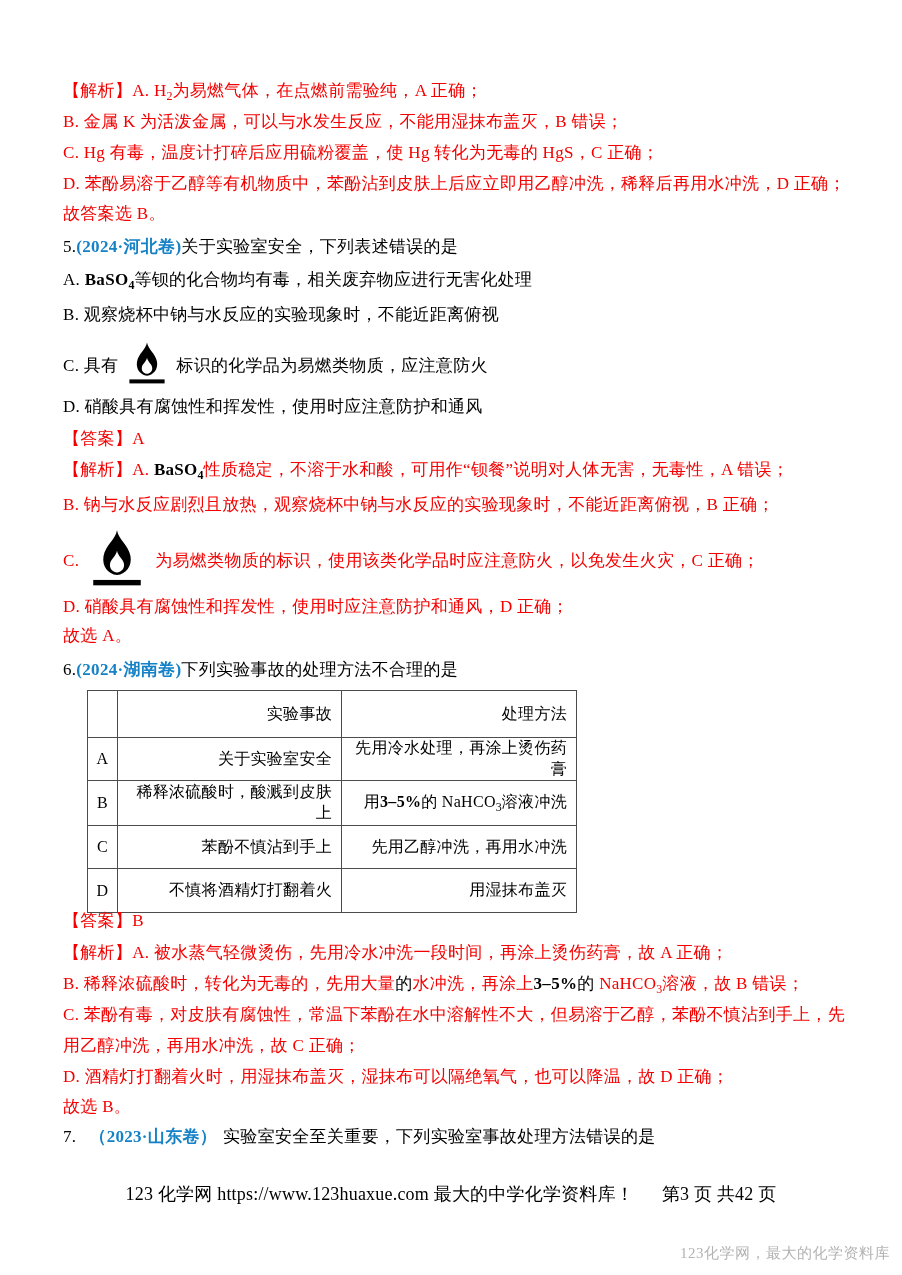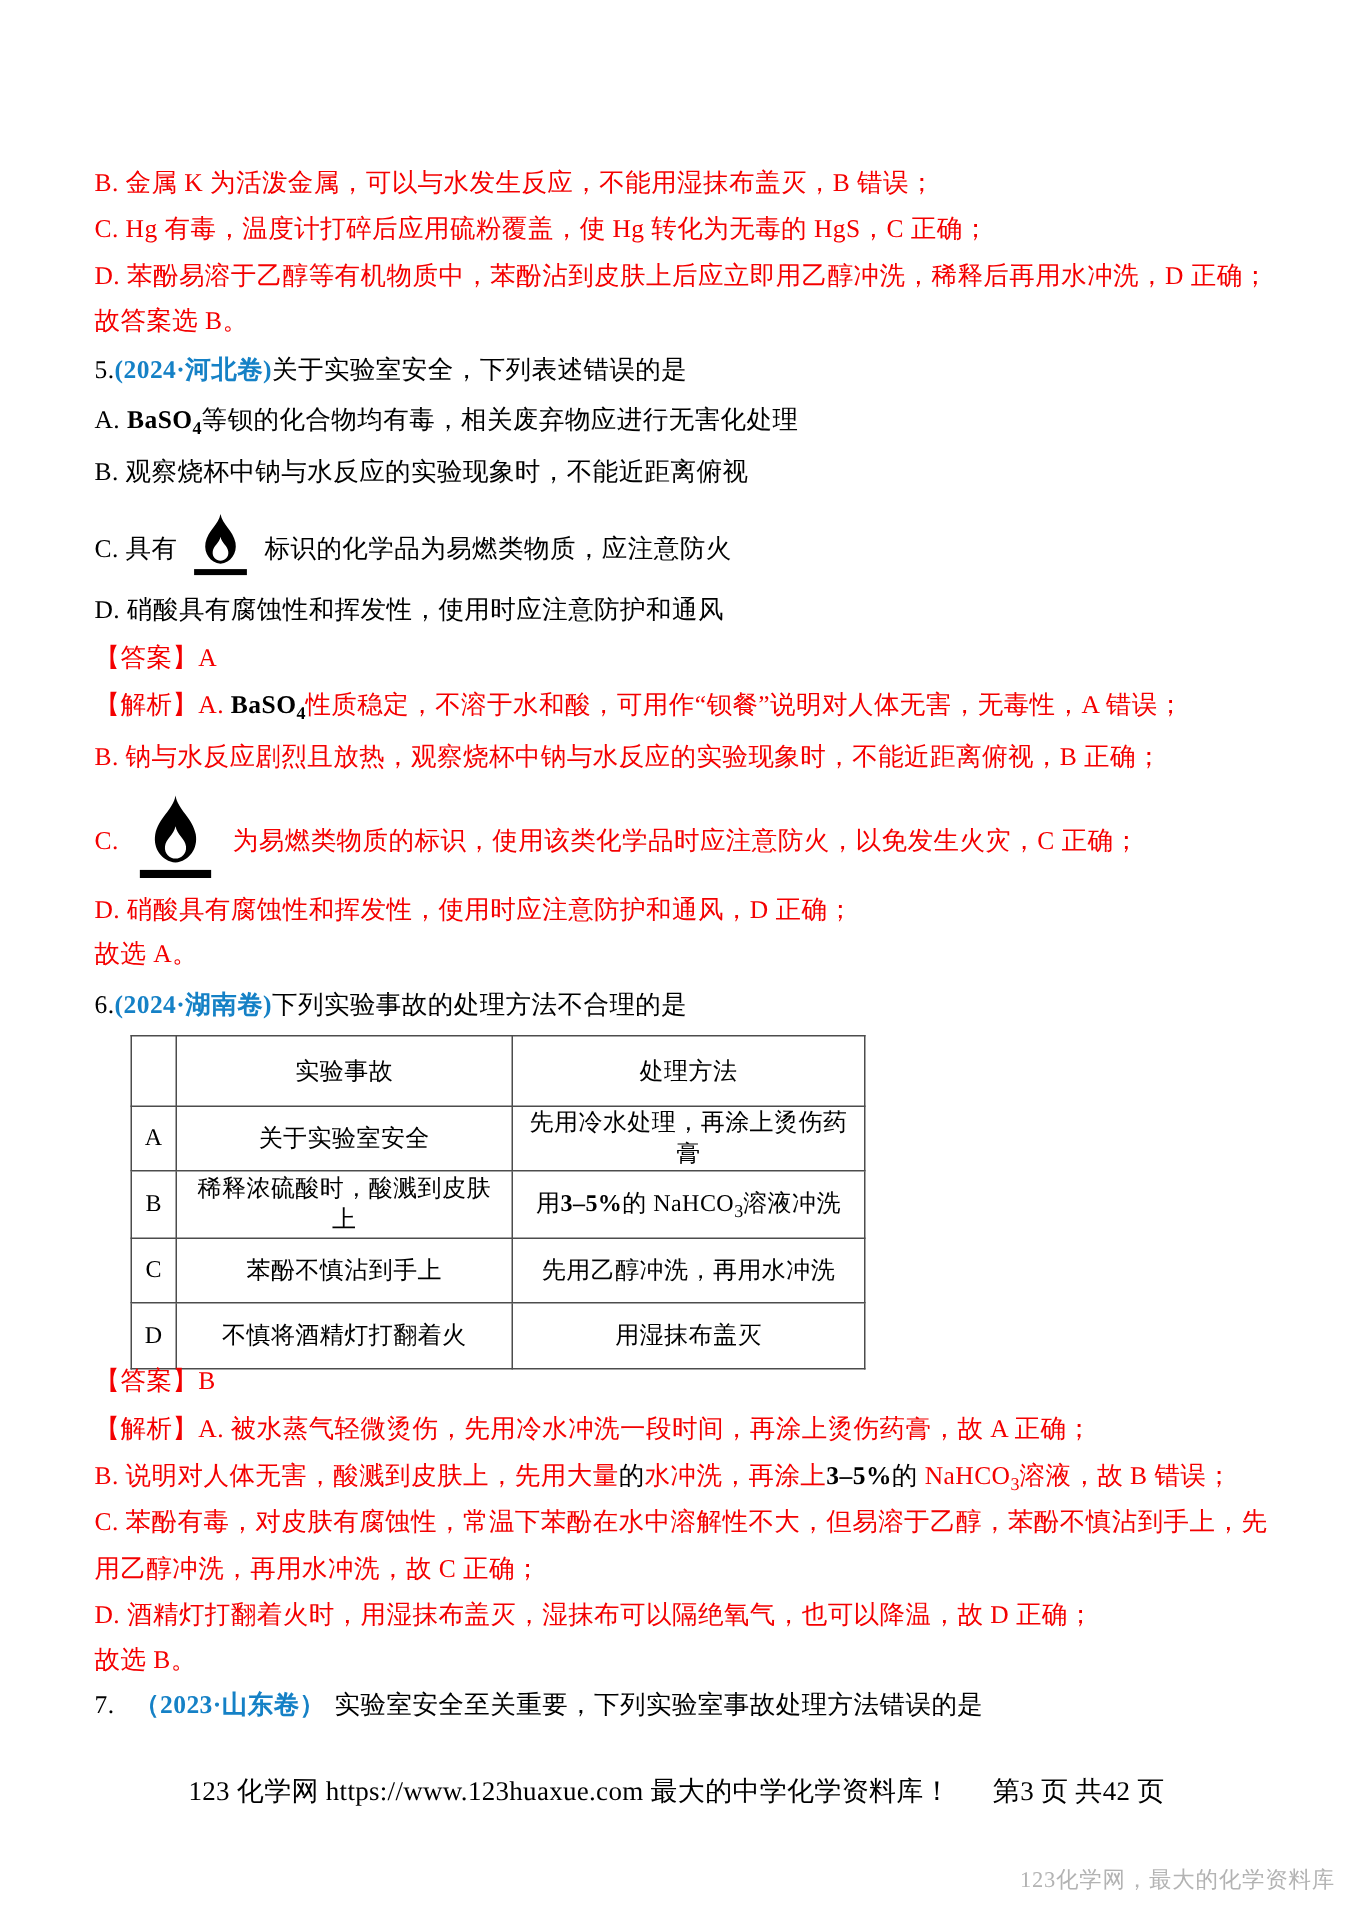--- a/index.html
+++ b/index.html
@@ -31,6 +31,9 @@
 
 <div class="page">
 
+  <div class="line" style="top:81px">
+    <span class="red">【解析】A. </span><span class="red">H</span><span class="red sub">2</span><span class="red">为易燃气体，在点燃前需验纯，A 正确；</span>
+  </div>
   <div class="line" style="top:112px">
     <span class="red">B. 金属 K 为活泼金属，可以与水发生反应，不能用湿抹布盖灭，B 错误；</span>
   </div>

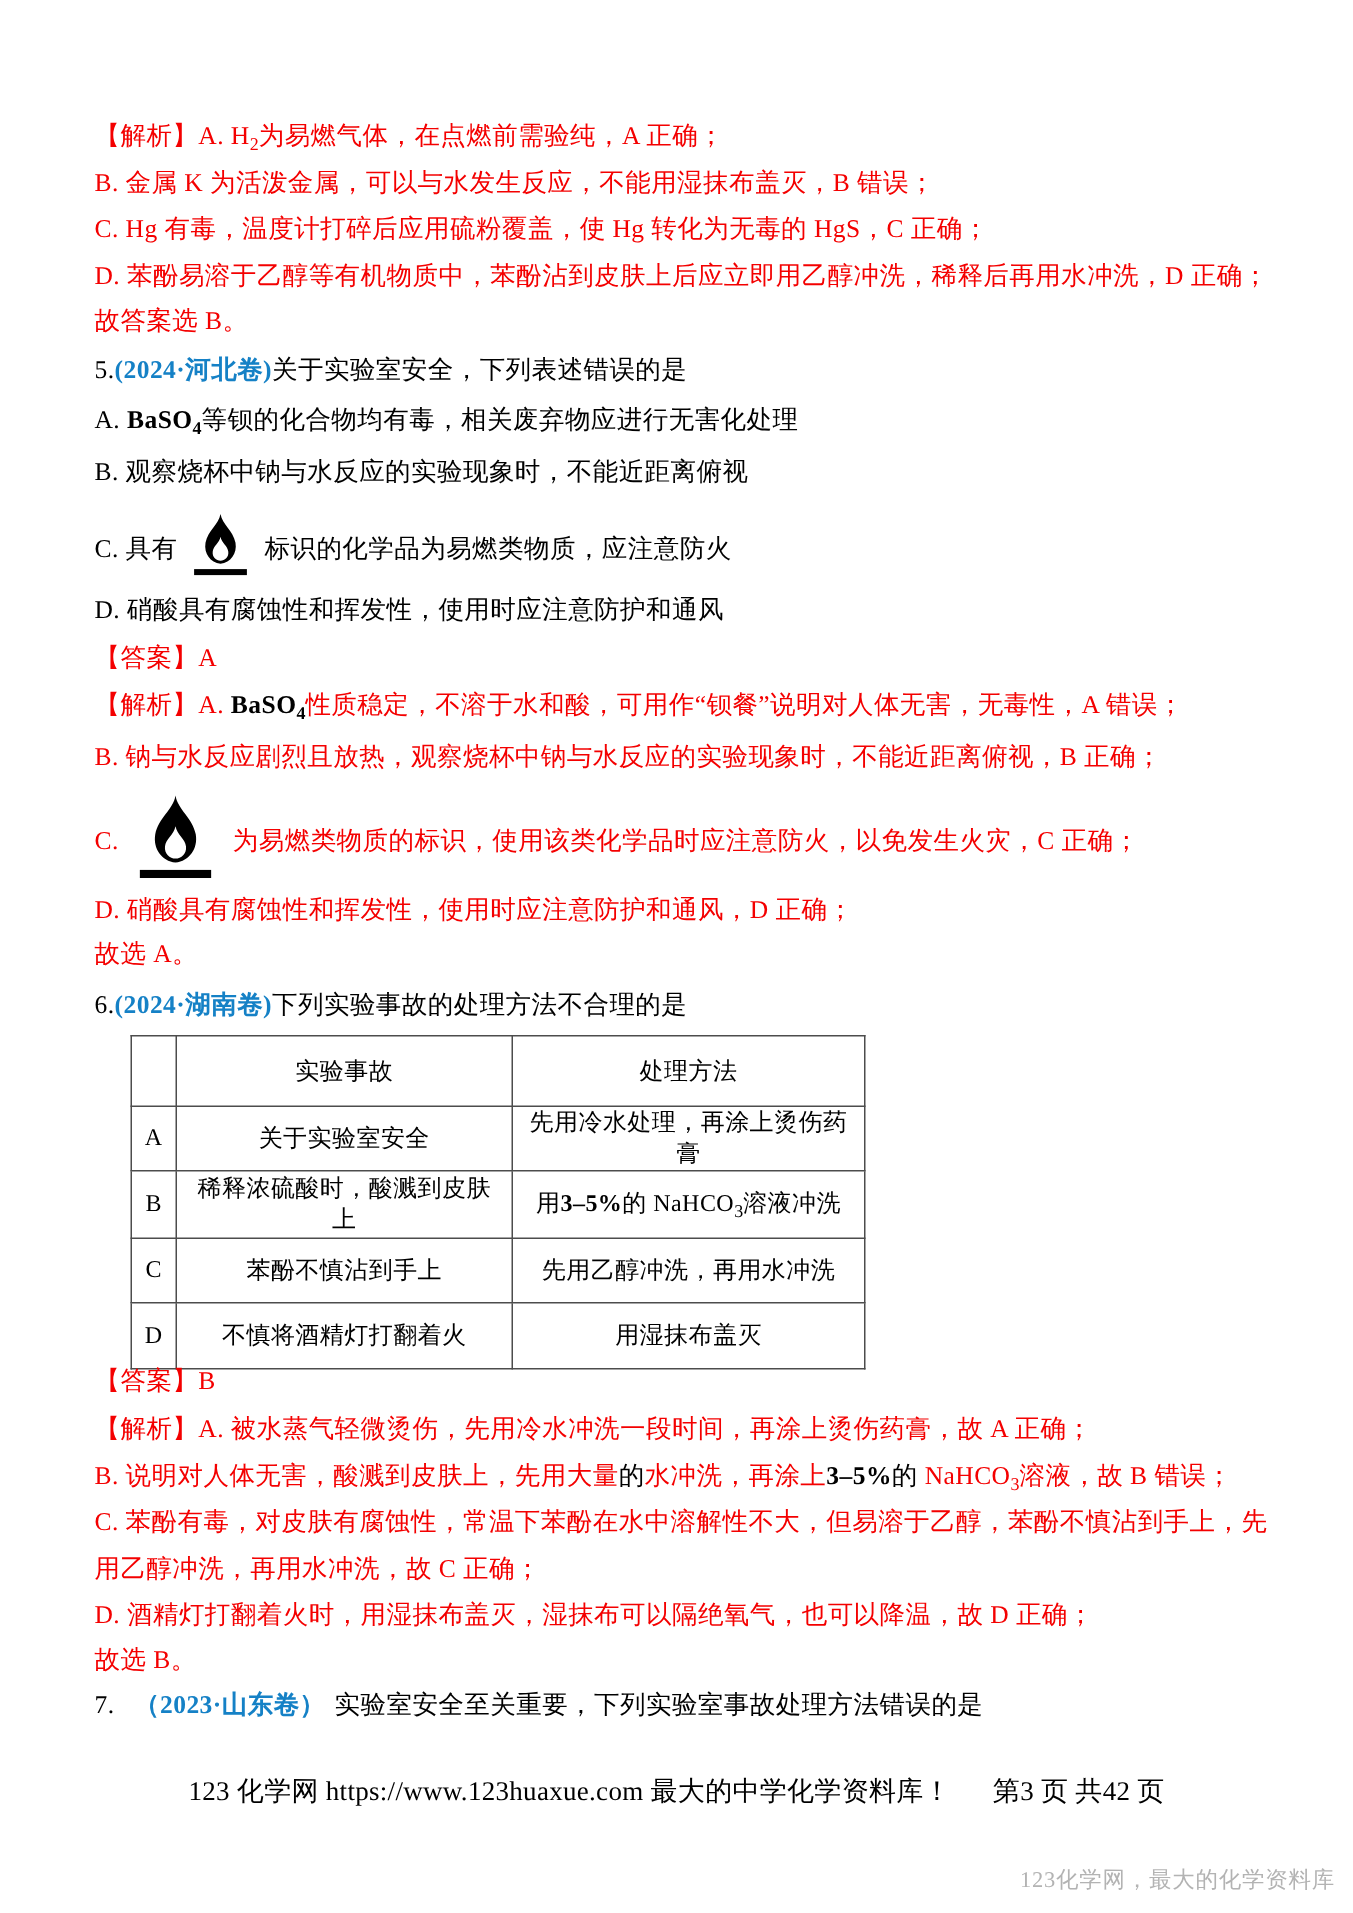--- a/index.html
+++ b/index.html
@@ -18,7 +18,7 @@
   .flame-sm{margin:0 9px;}
   .flame-lg{margin:0 11px;}
   table.acc{position:absolute;left:87px;top:690px;border-collapse:collapse;table-layout:fixed;font-size:16px;color:#000;}
-  .acc td,.acc th{border:1px solid #4c4c4c;font-weight:normal;text-align:center;padding:0 9px;vertical-align:middle;letter-spacing:.3px;}
+  .acc td,.acc th{border:1px solid #4c4c4c;font-weight:normal;text-align:right;padding:0 9px;vertical-align:middle;letter-spacing:.3px;}
   .acc .keycell{text-align:center;padding:0;}
   .footer{position:absolute;top:1182px;left:0;width:100%;text-align:center;font-size:18px;letter-spacing:.2px;color:#000;}
   .footer .gap{display:inline-block;width:28px;}

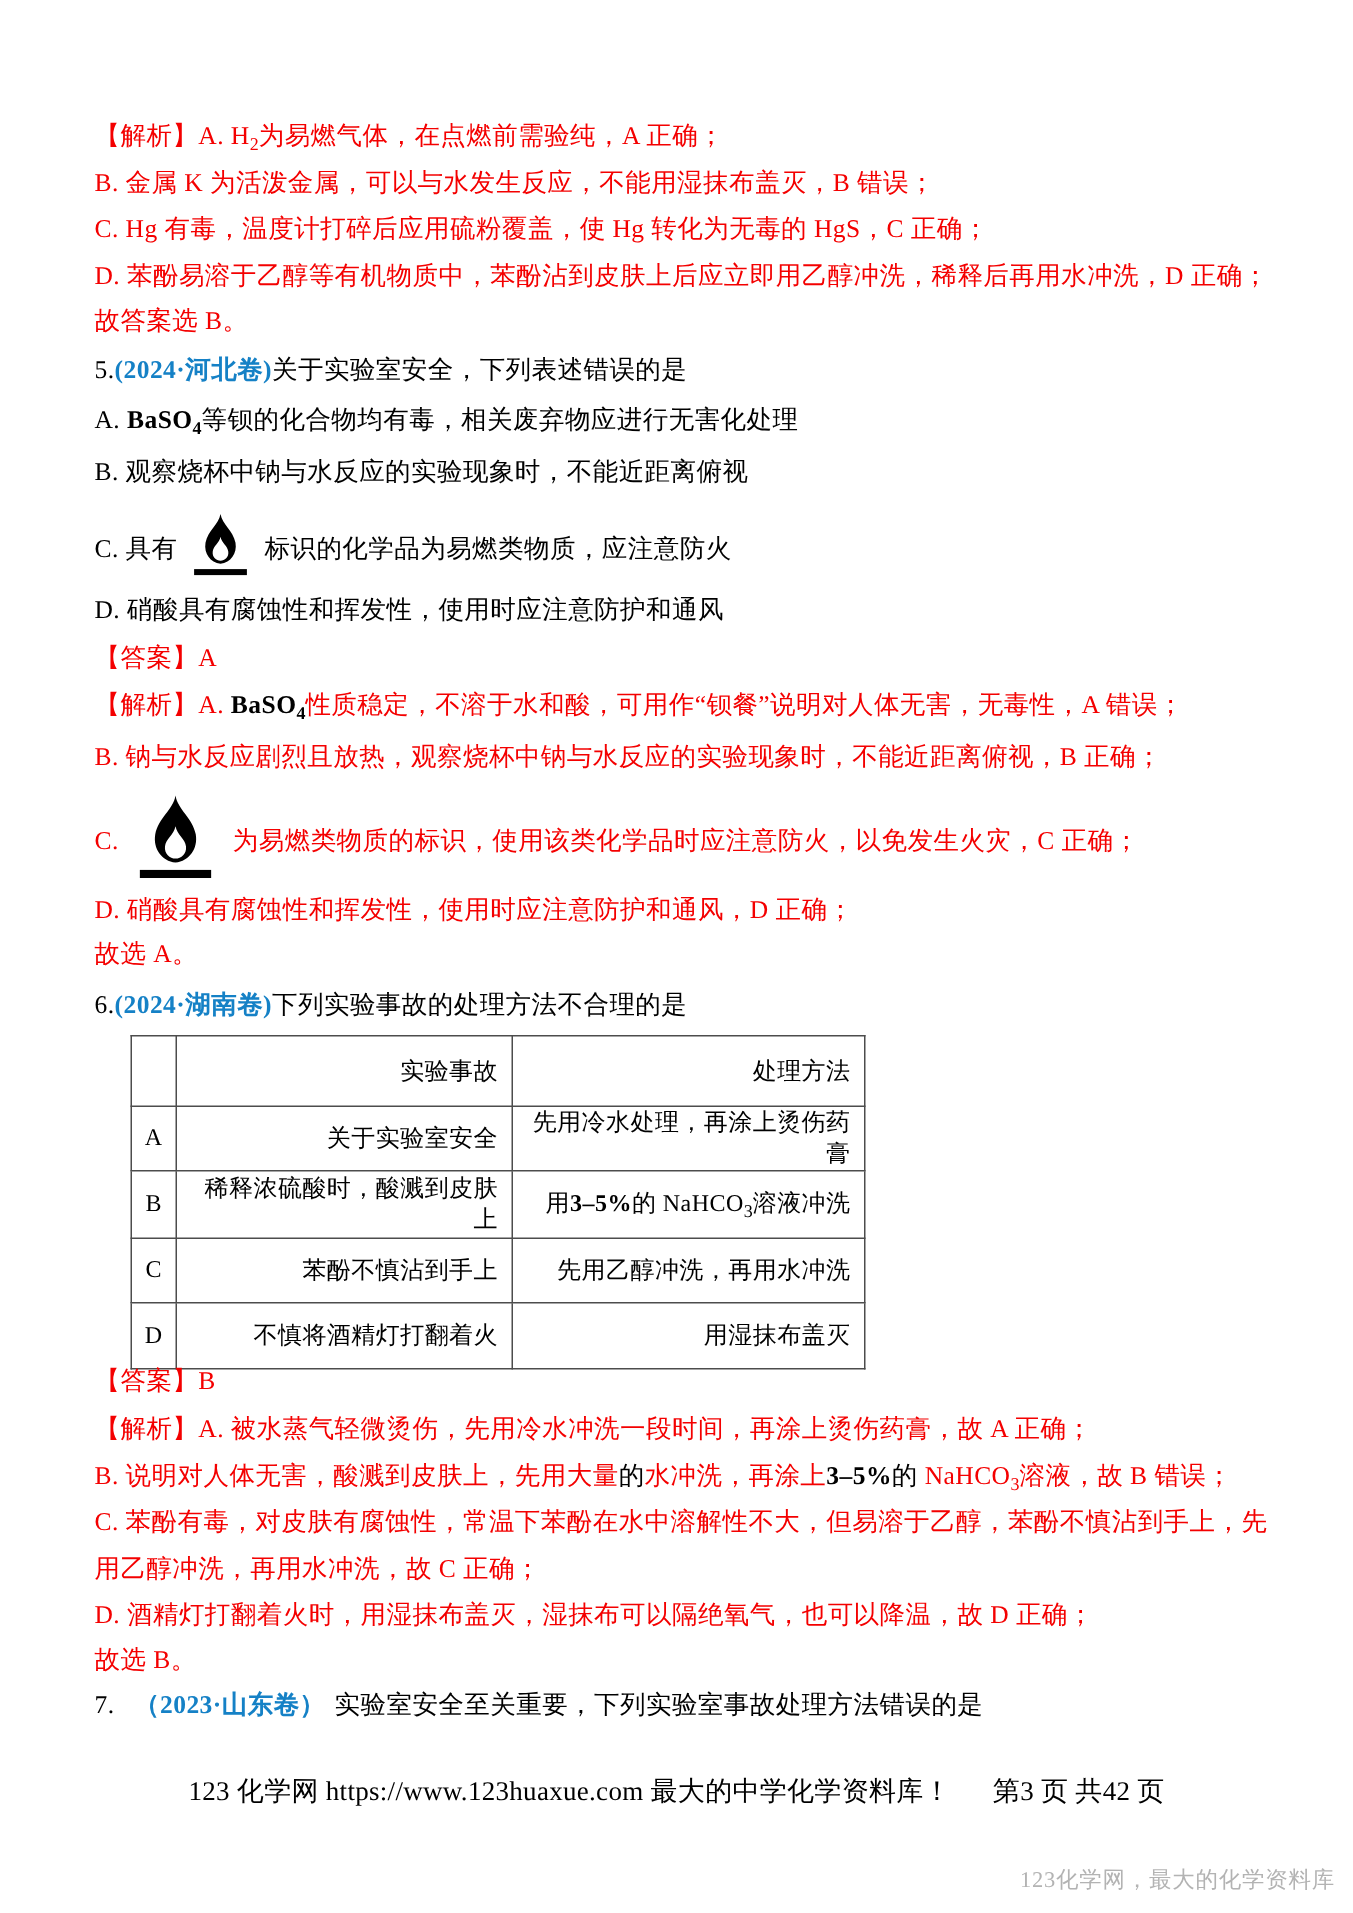--- a/index.html
+++ b/index.html
@@ -143,7 +143,7 @@
     <span class="red">【解析】A. 被水蒸气轻微烫伤，先用冷水冲洗一段时间，再涂上烫伤药膏，故 A 正确；</span>
   </div>
   <div class="line" style="top:974px">
-    <span class="red">B. 说明对人体无害，酸溅到皮肤上，先用大量</span><span class="blk">的</span><span class="red">水冲洗，再涂上</span><span class="blk b">3–5%</span><span class="blk">的 </span><span class="red">NaHCO</span><span class="red sub">3</span><span class="red">溶液，故 B 错误；</span>
+    <span class="red">B. 稀释浓硫酸时，转化为无毒的，先用大量</span><span class="blk">的</span><span class="red">水冲洗，再涂上</span><span class="blk b">3–5%</span><span class="blk">的 </span><span class="red">NaHCO</span><span class="red sub">3</span><span class="red">溶液，故 B 错误；</span>
   </div>
   <div class="line" style="top:1005px">
     <span class="red">C. 苯酚有毒，对皮肤有腐蚀性，常温下苯酚在水中溶解性不大，但易溶于乙醇，苯酚不慎沾到手上，先</span>

